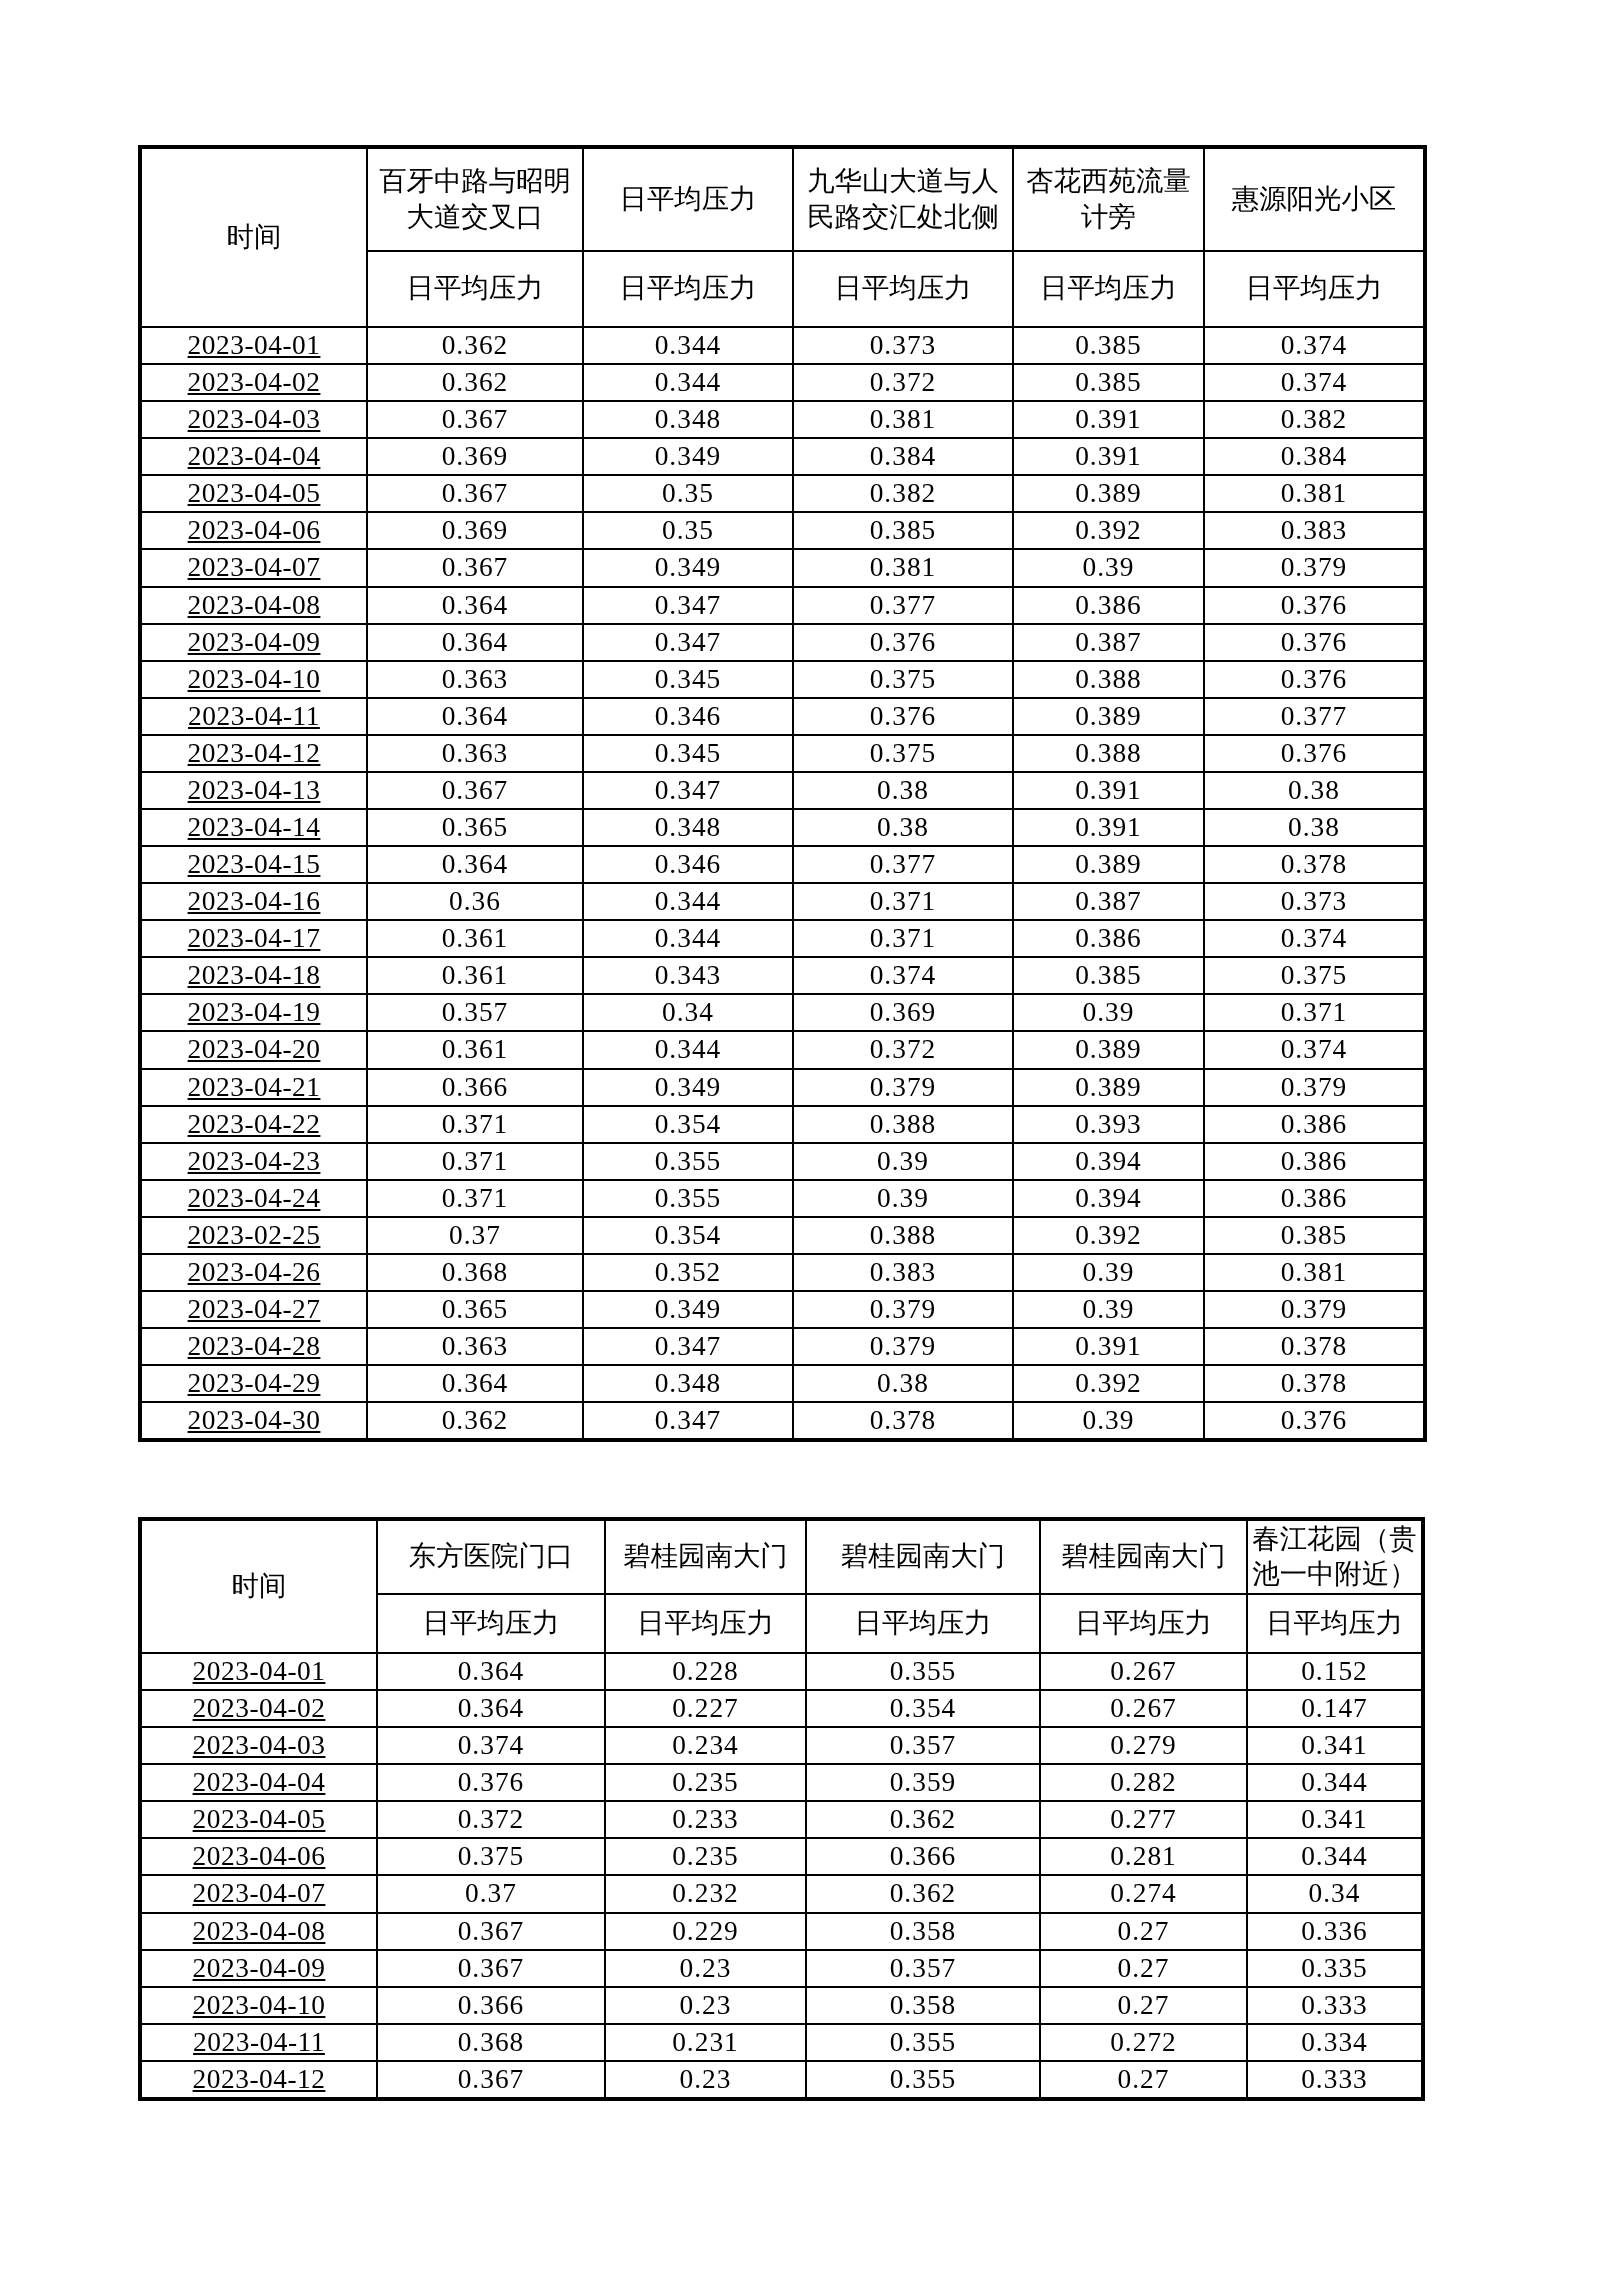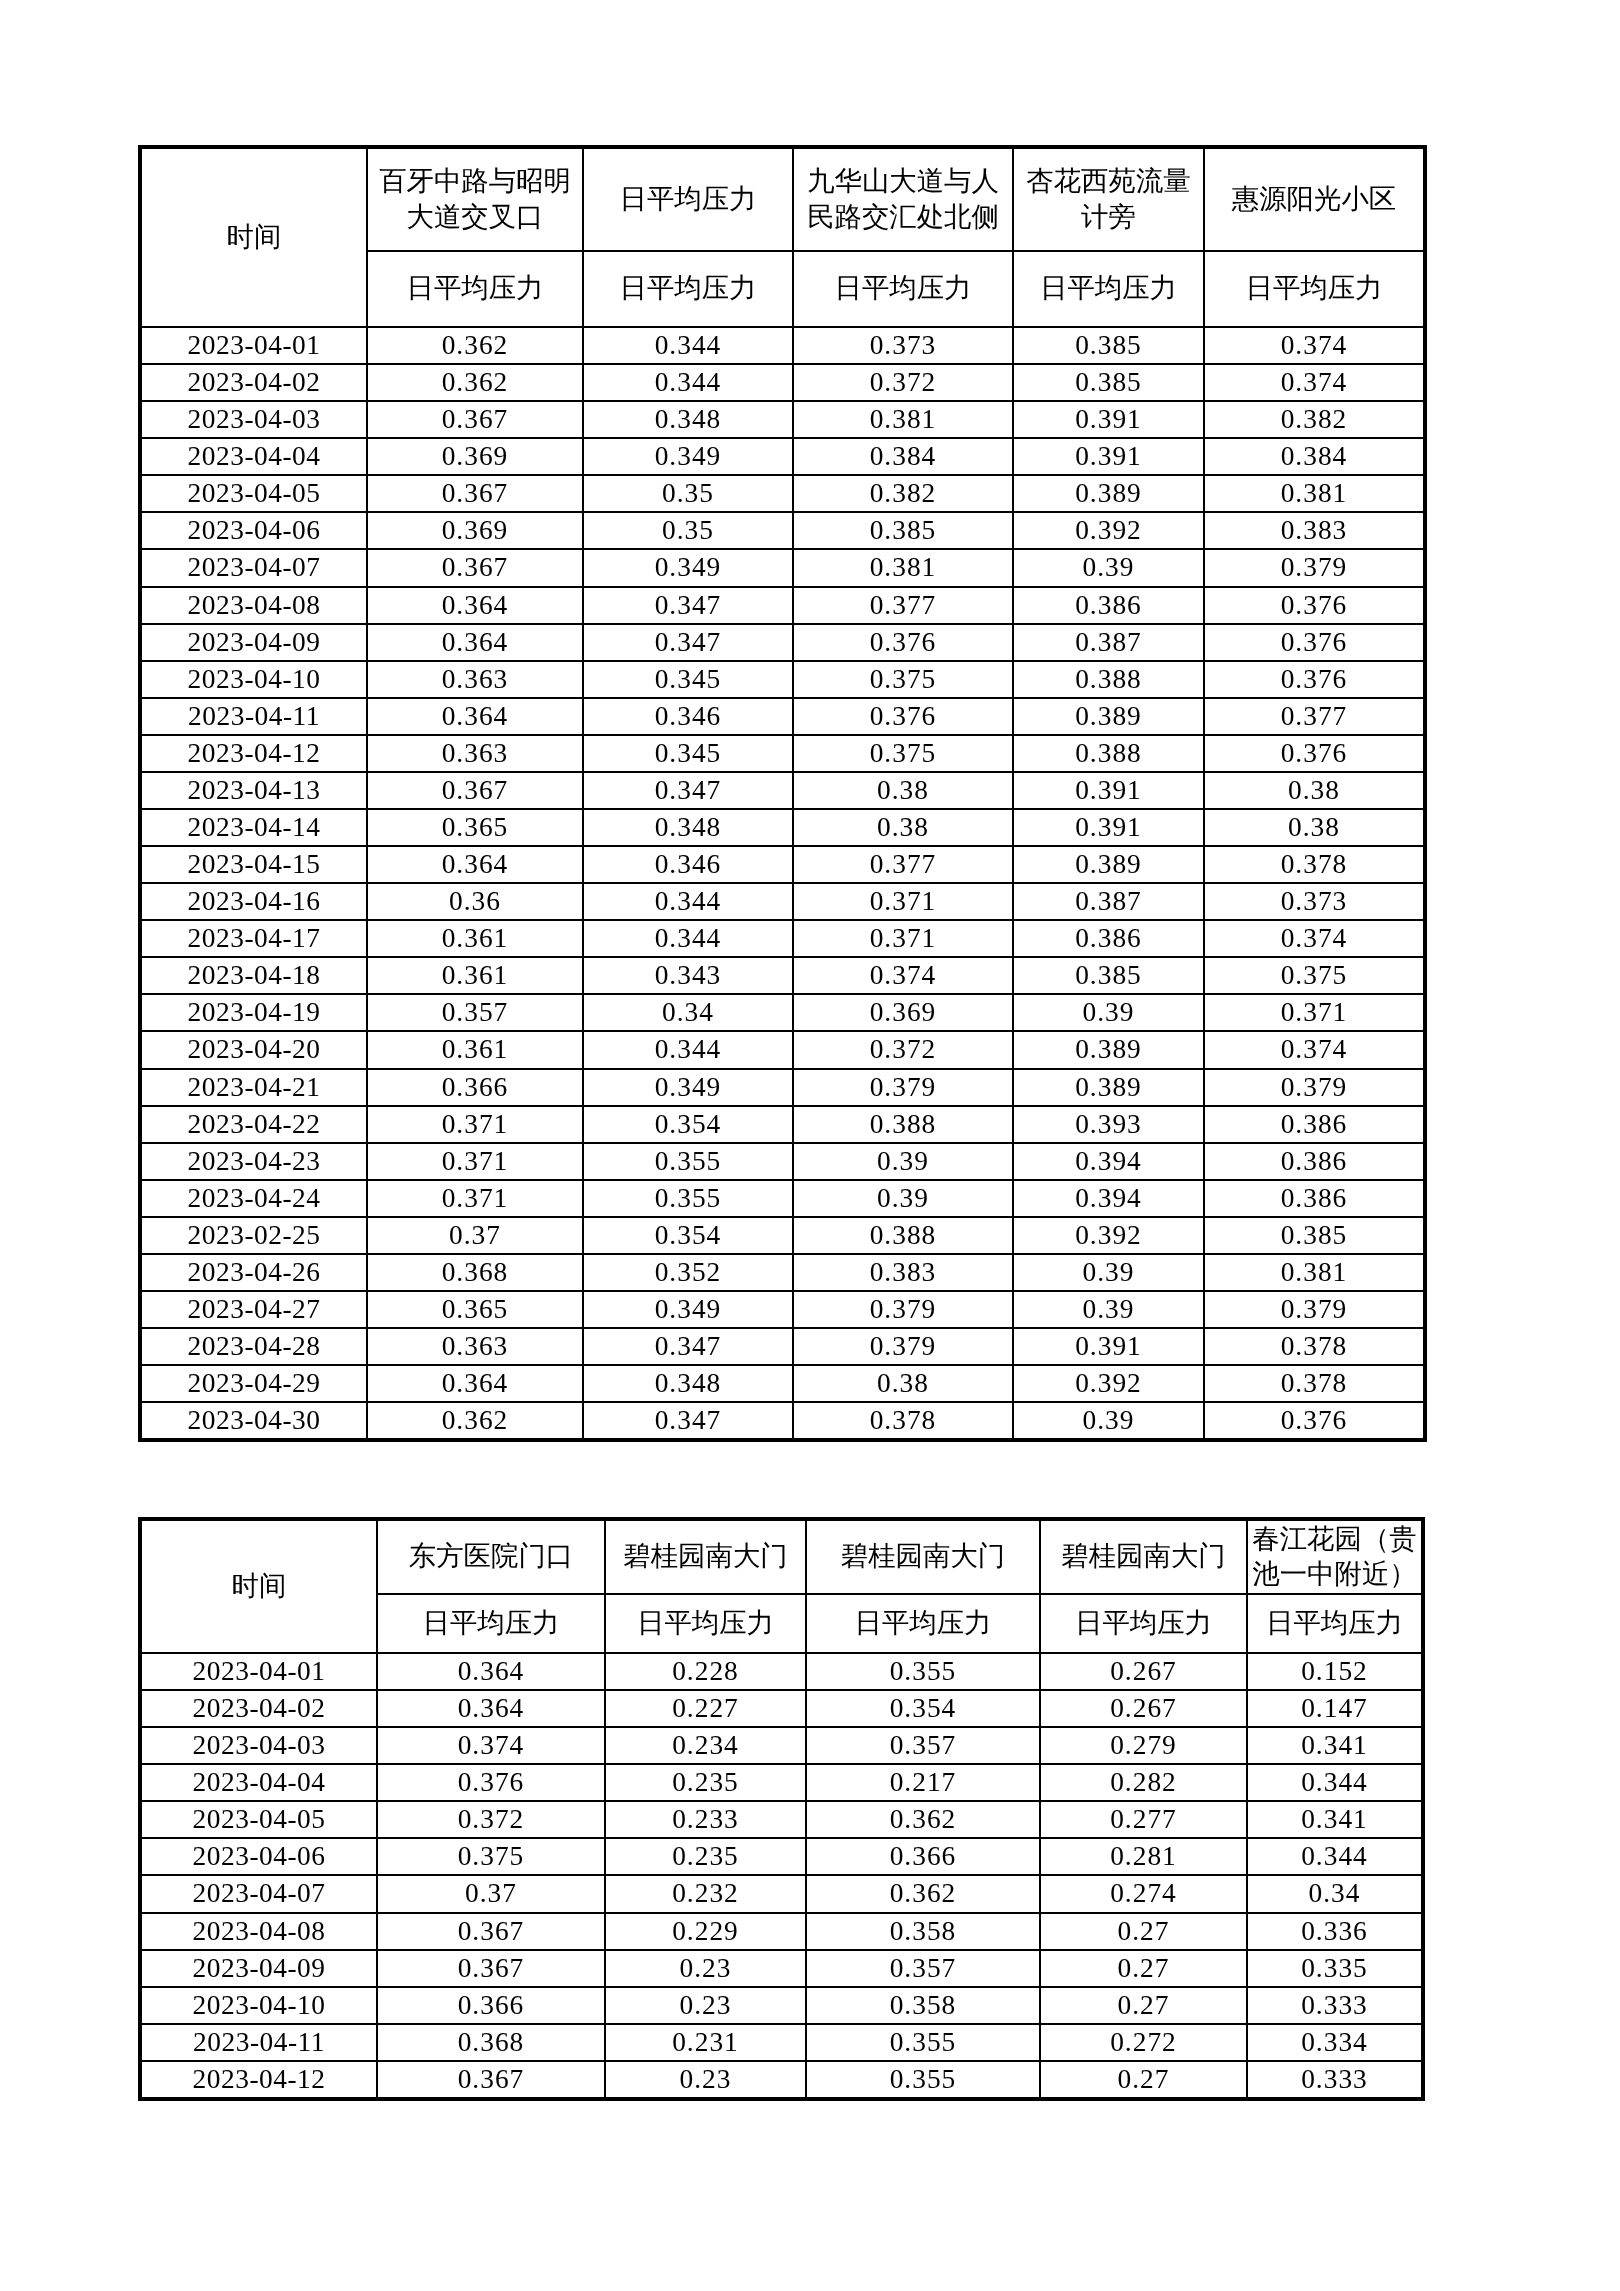--- a/index.html
+++ b/index.html
@@ -41,7 +41,7 @@
   #table2 tr.metric-row th { height: 57px; }
   
   table.data-table tbody td { height: 35px; }
-  td.date { letter-spacing: 0.5px; }
+  td.date { letter-spacing: 0.5px; text-decoration: underline; }
   td.val { letter-spacing: 1px; }
   th.station { word-break: break-all; }
   

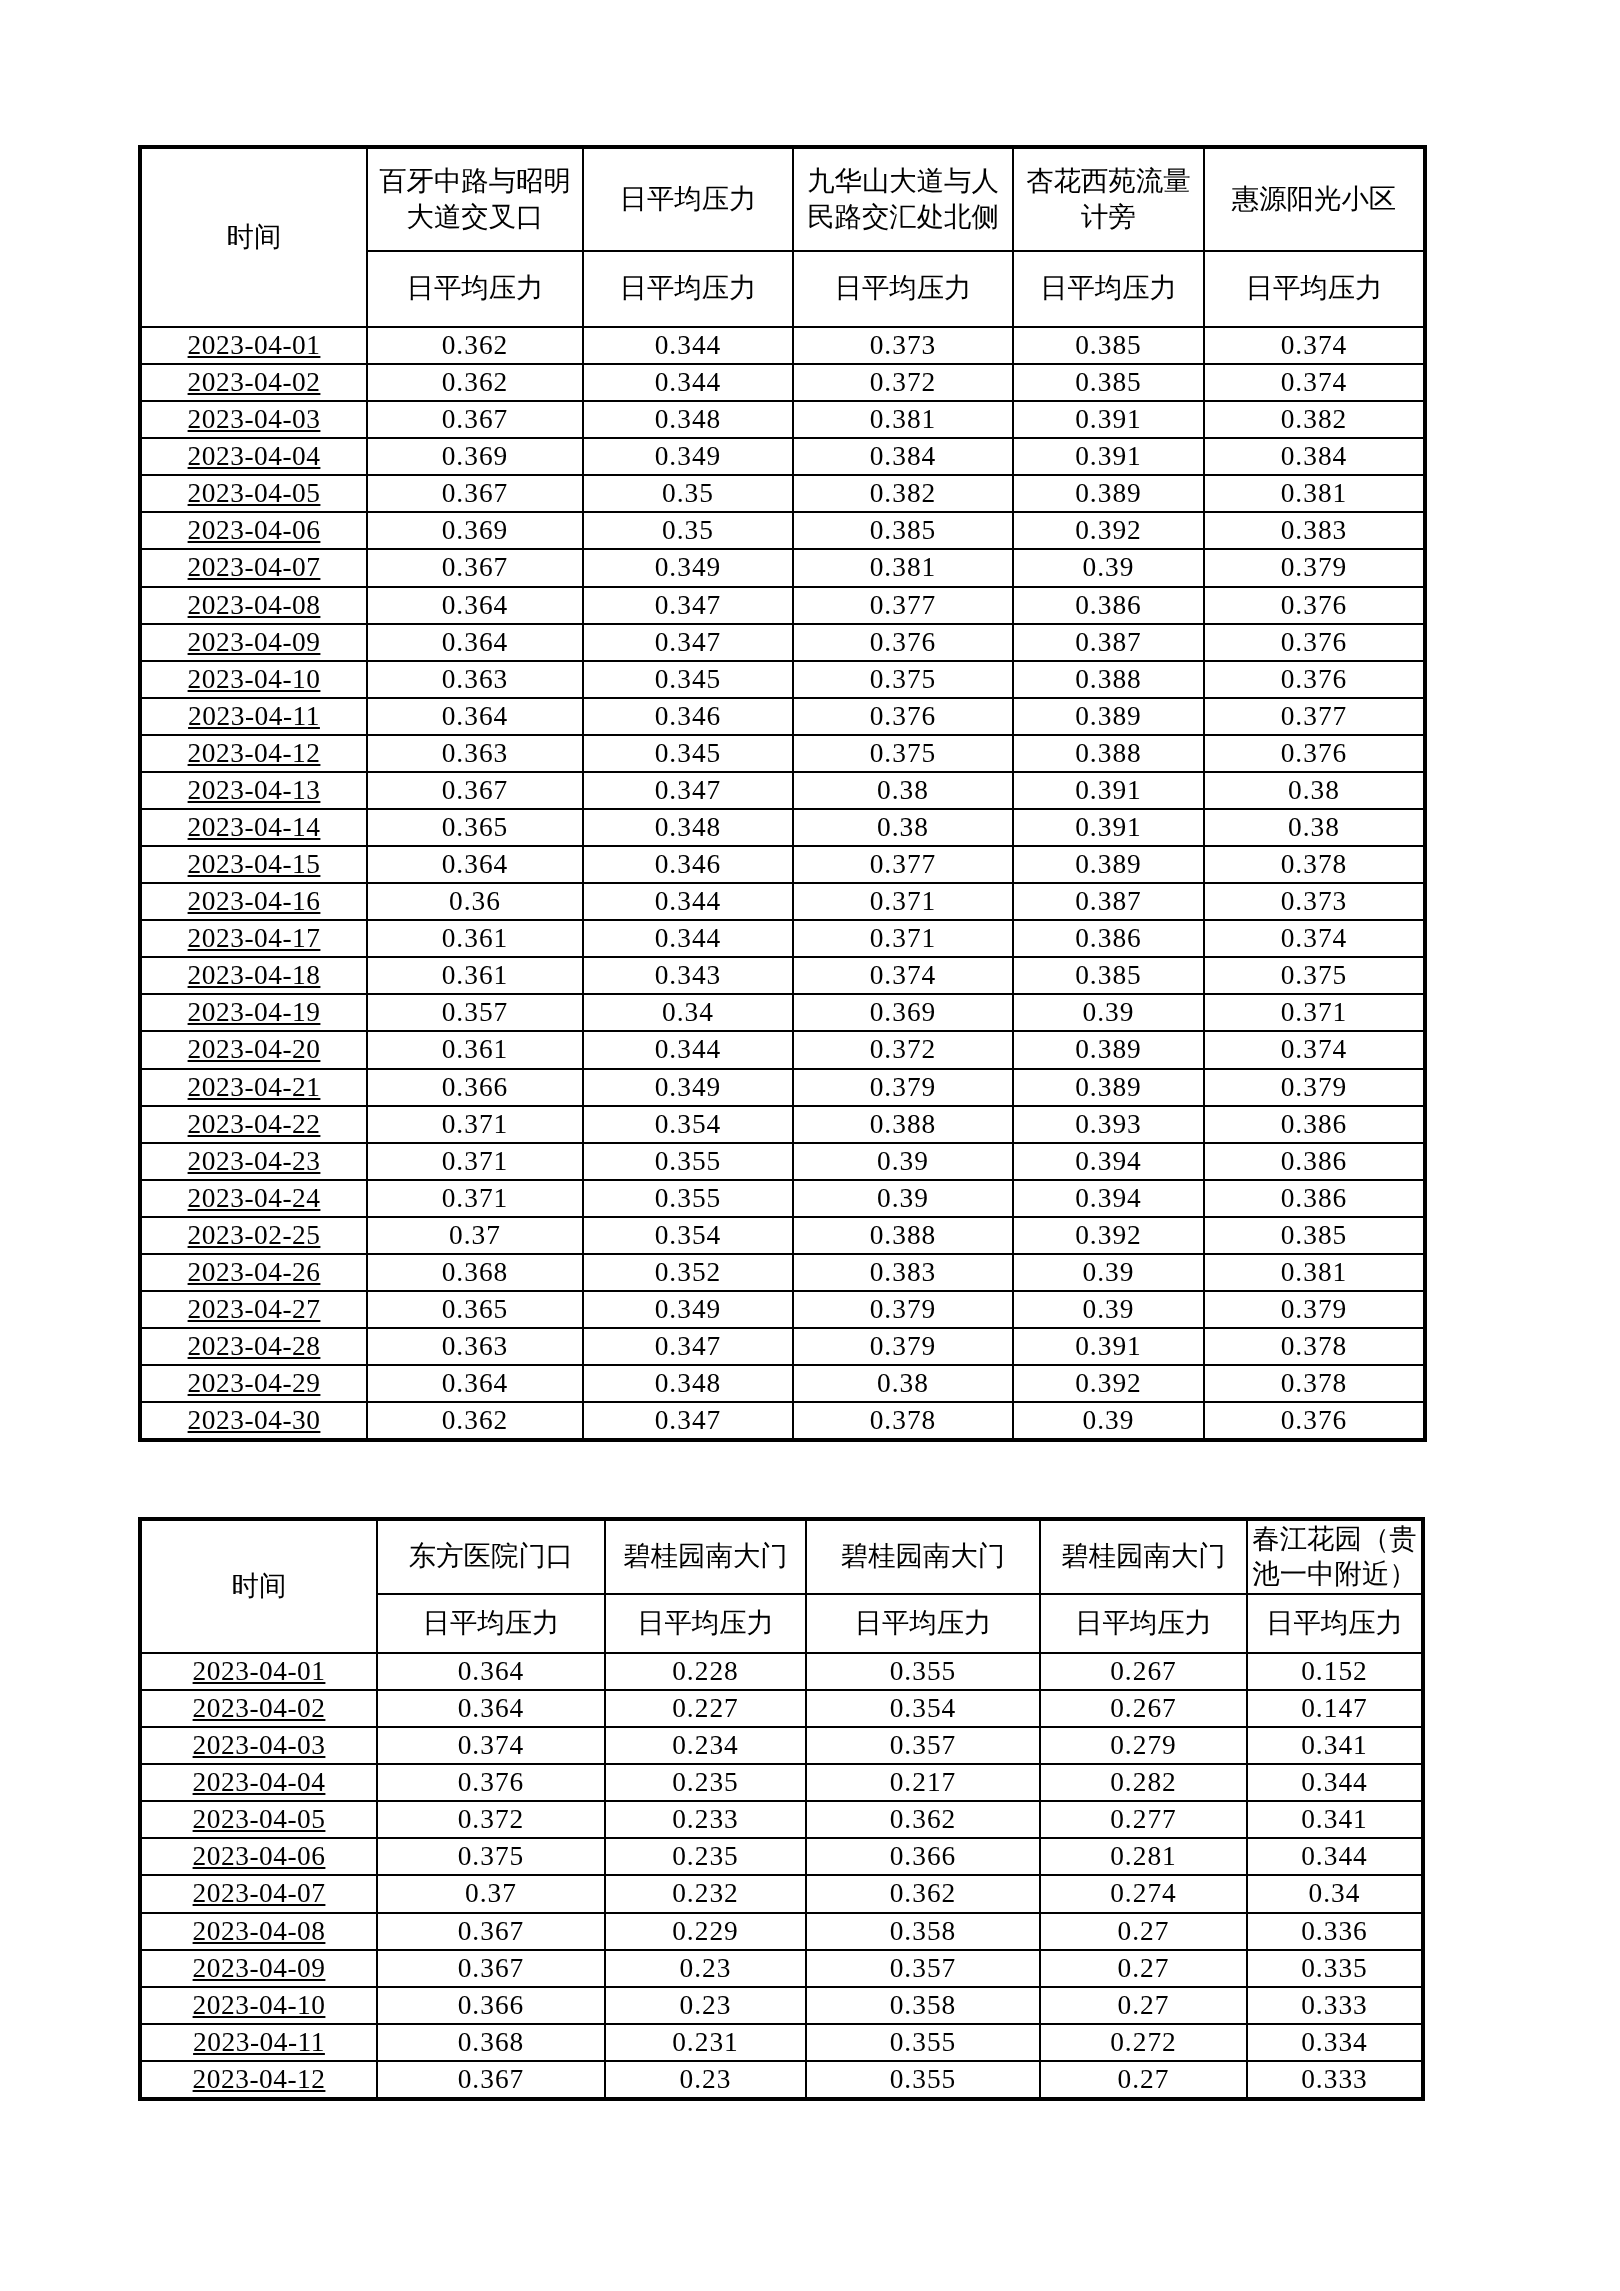--- a/index.html
+++ b/index.html
@@ -389,7 +389,7 @@
           <td class="date">2023-04-04</td>
           <td class="val">0.376</td>
           <td class="val">0.235</td>
-          <td class="val">0.217</td>
+          <td class="val">0.359</td>
           <td class="val">0.282</td>
           <td class="val">0.344</td>
         </tr>

